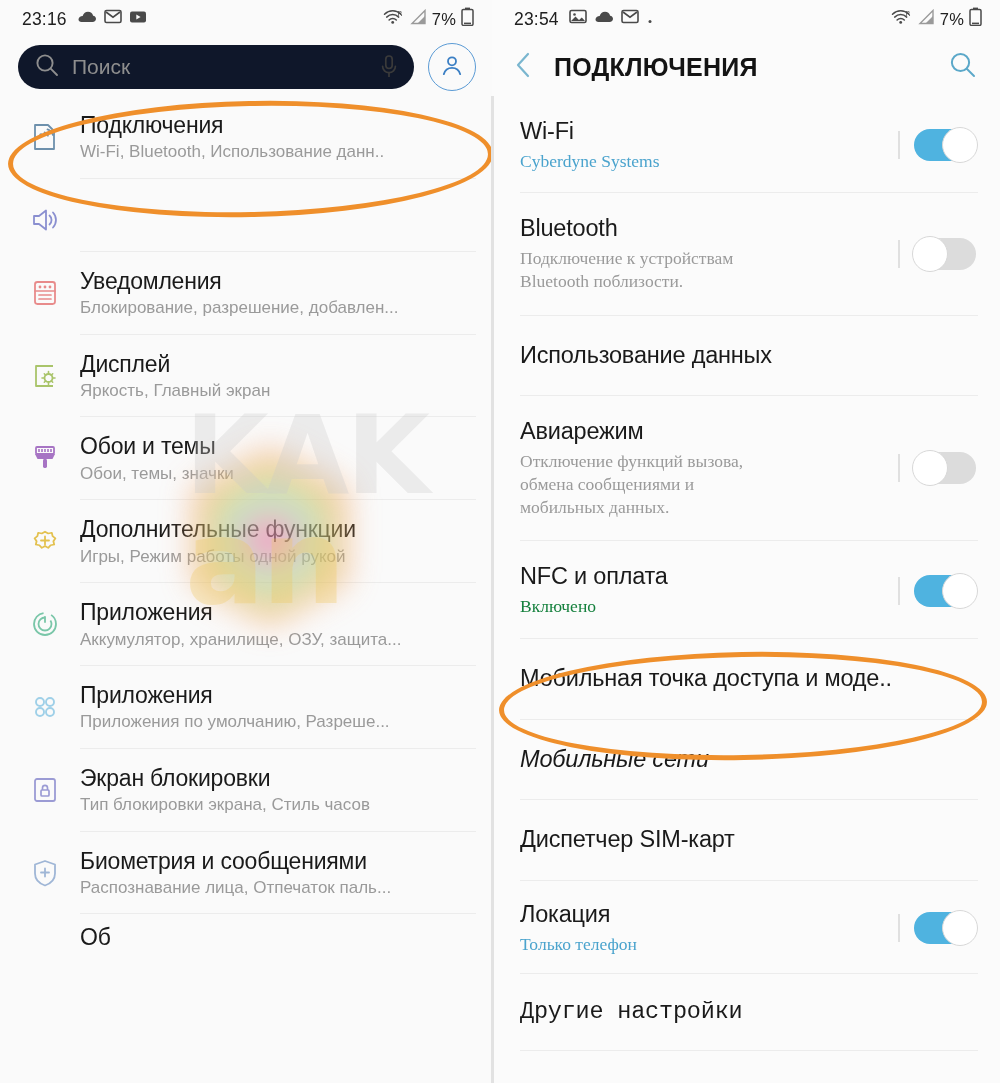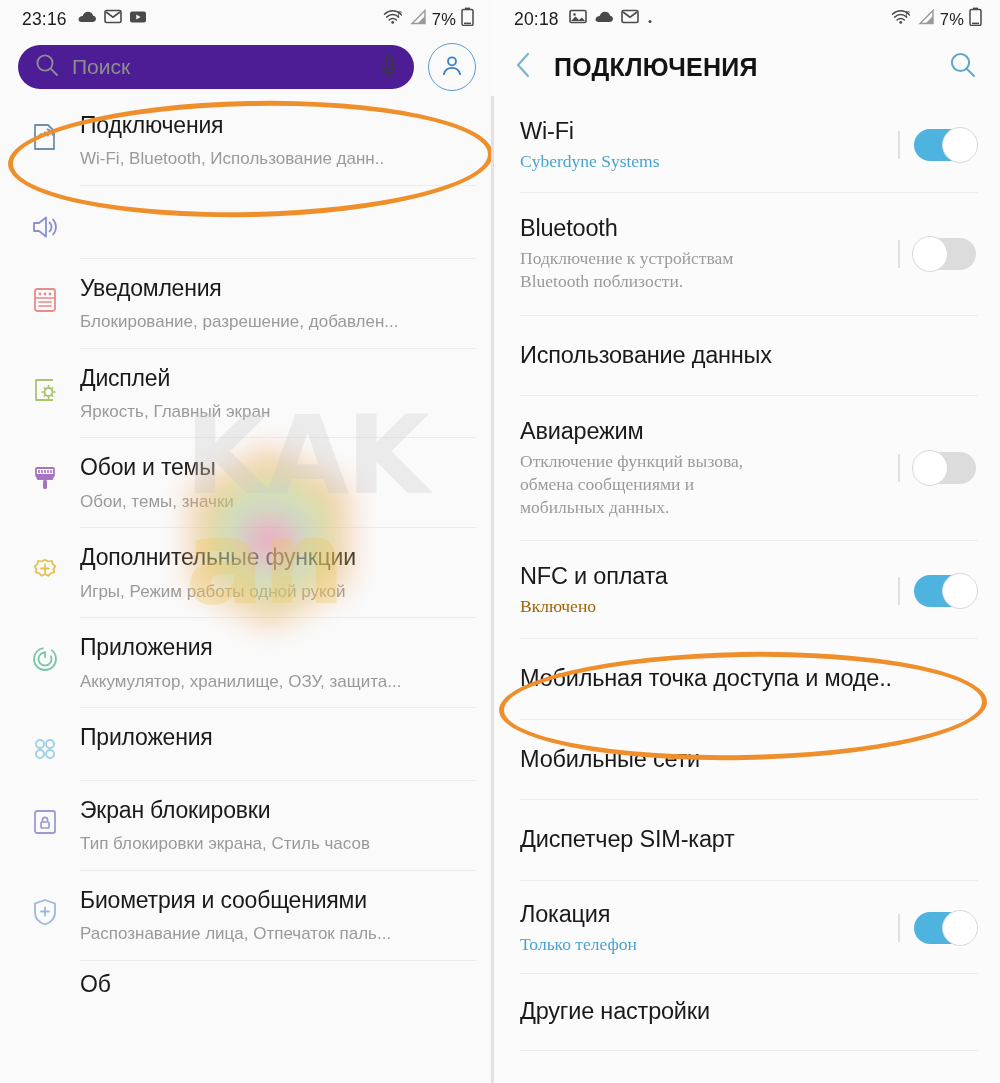--- a/index.html
+++ b/index.html
@@ -364,7 +364,7 @@
   <div class="panel right">
 
     <div class="statusbar">
-      <span class="sb-time">20:18</span>
+      <span class="sb-time">23:54</span>
       <span class="sb-left-icons">
         <span class="ic">
           <svg width="18" height="15" viewBox="0 0 18 15">

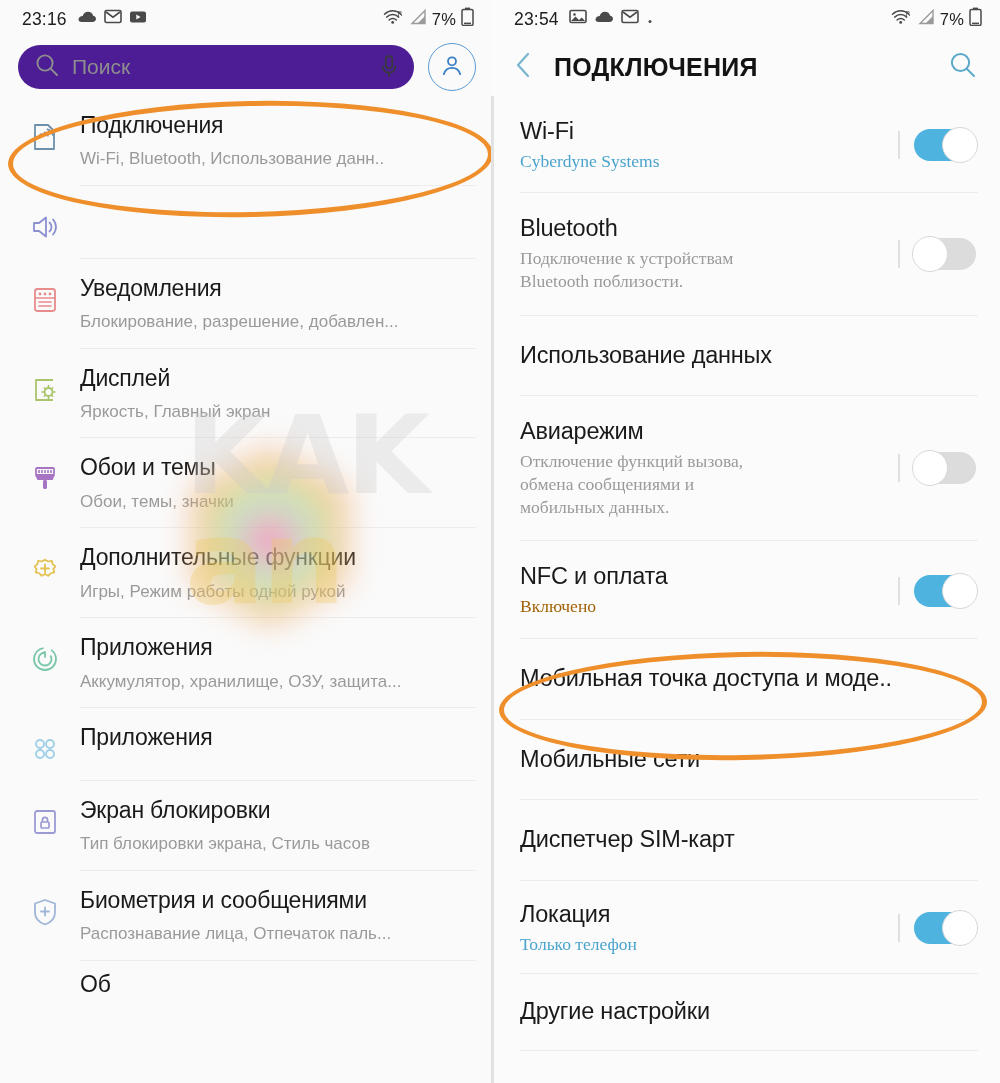--- a/index.html
+++ b/index.html
@@ -32,7 +32,7 @@
   
   .searchrow{height:58px;display:flex;align-items:center;padding:0 16px 0 18px;gap:14px;}
   .searchbox{
-    flex:1;height:44px;border-radius:22px;background:#4c1d95;
+    flex:1;height:44px;border-radius:22px;background:#0f172a;
     display:flex;align-items:center;padding:0 16px 0 16px;gap:12px;
   }
   .search-ph{color:#8e8e8e;font-size:21px;}

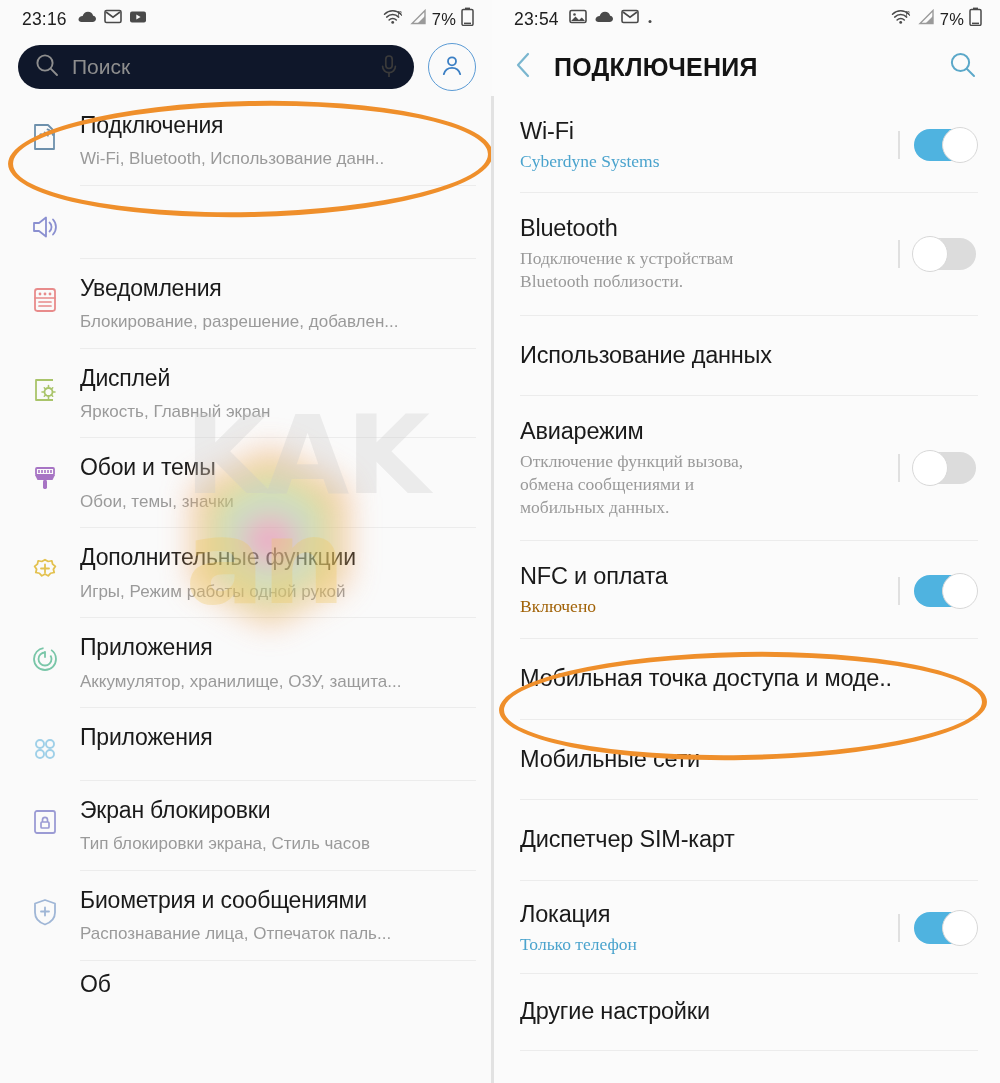--- a/index.html
+++ b/index.html
@@ -52,7 +52,7 @@
   .lrow .licon{width:54px;flex:0 0 54px;display:flex;justify-content:center;padding-top:9px;}
   .ltext{flex:1;min-width:0;padding-left:8px;}
   .ltitle{font-size:23px;color:#1a1a1a;line-height:1.15;letter-spacing:-.2px;white-space:nowrap;overflow:hidden;}
-  .lsub{font-size:17px;color:#9a9a9a;margin-top:11px;line-height:1.2;white-space:nowrap;overflow:hidden;}
+  .lsub{font-size:17px;color:#9a9a9a;margin-top:4px;line-height:1.2;white-space:nowrap;overflow:hidden;}
   .ldiv{height:1px;background:#ececec;margin-left:80px;margin-right:16px;}
 
   

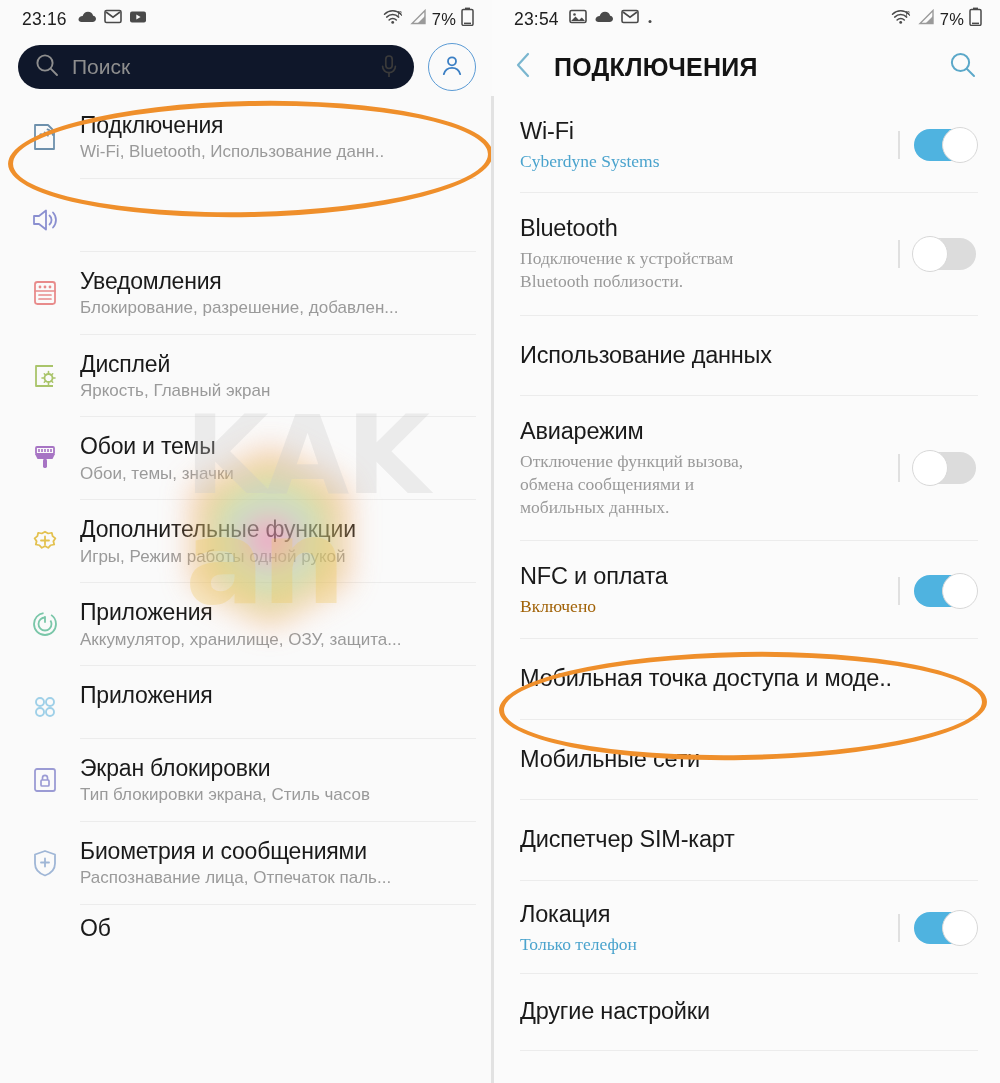--- a/index.html
+++ b/index.html
@@ -68,7 +68,7 @@
   .rtitle2{font-size:23.5px;color:#1a1a1a;line-height:1.18;letter-spacing:-.2px;white-space:nowrap;overflow:hidden;}
   .rsub{font-size:17.5px;color:#9a9a9a;margin-top:4px;line-height:1.3;font-family:Liberation Serif, serif;}
   .rsub.blue{color:#4aa3cd;}
-  .rsub.green{color:#a16207;}
+  .rsub.green{color:#15803d;}
   .rdiv{height:1px;background:#ececec;margin:0 22px 0 28px;}
 
   

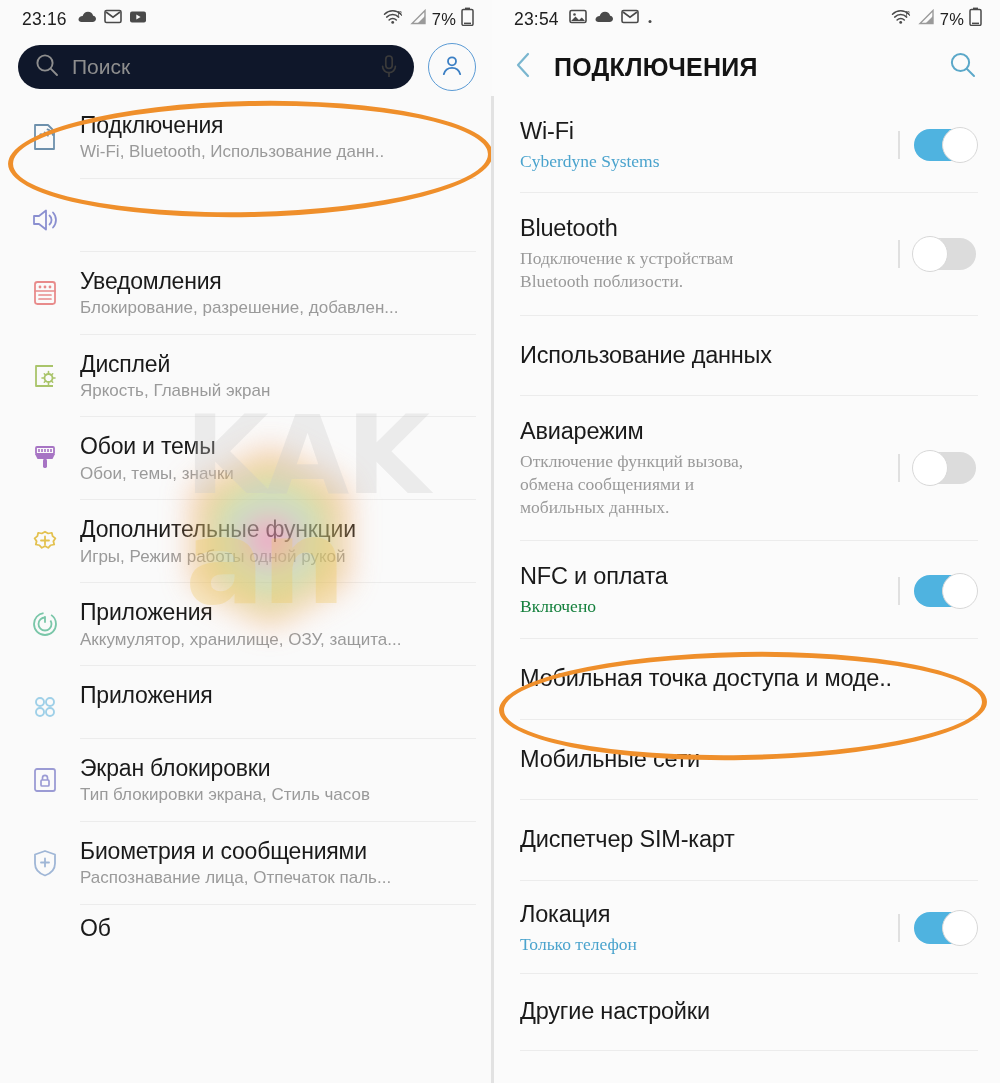--- a/index.html
+++ b/index.html
@@ -317,6 +317,7 @@
         </div>
         <div class="ltext">
           <div class="ltitle">Приложения</div>
+          <div class="lsub">Приложения по умолчанию, Разреше...</div>
         </div>
       </div>
       <div class="ldiv"></div>

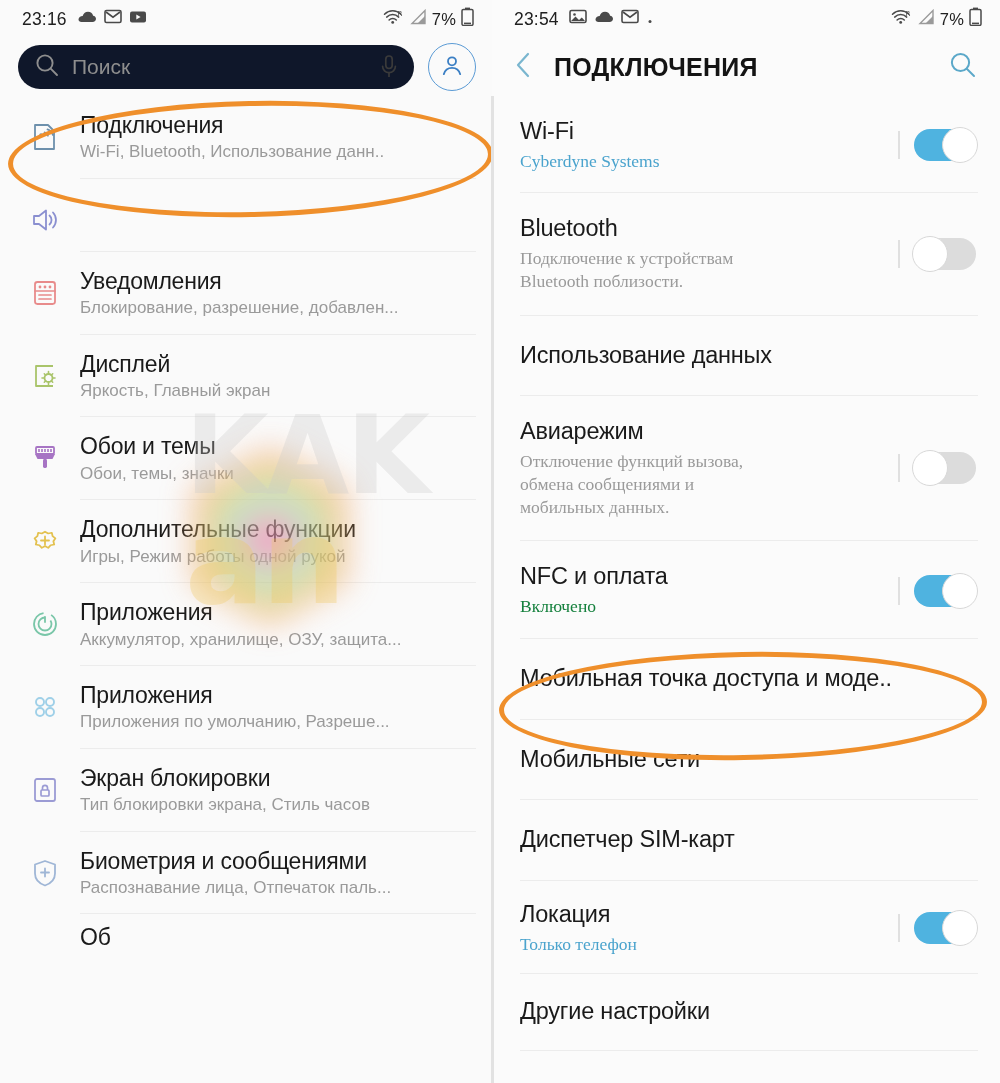--- a/index.html
+++ b/index.html
@@ -509,7 +509,7 @@
       </div>
       <div class="rdiv"></div>
 
-      <div class="rrow" style="padding-top:26px;padding-bottom:26px;">
+      <div class="rrow" style="padding-top:26px;padding-bottom:26px;font-style:italic;">
         <div class="rtext">
           <div class="rtitle2">Мобильные сети</div>
         </div>

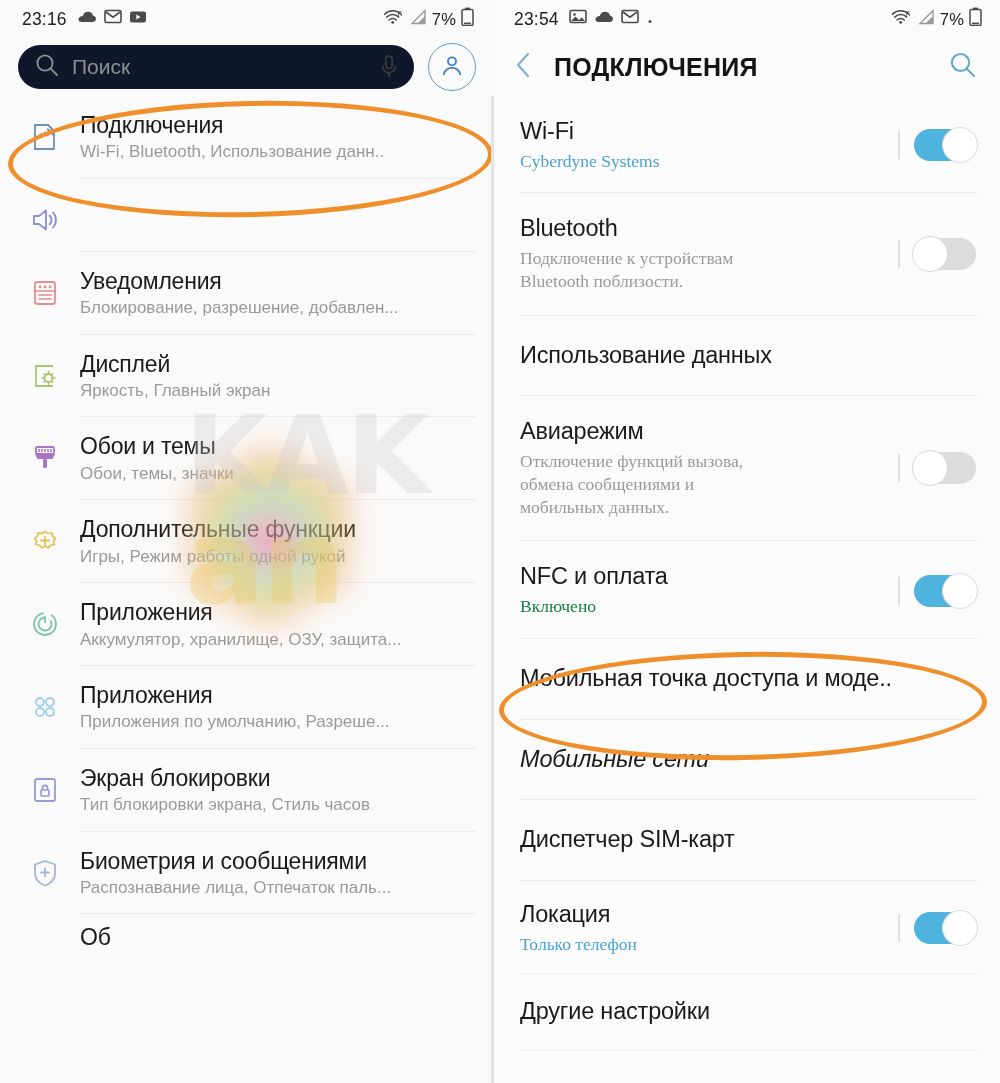--- a/index.html
+++ b/index.html
@@ -537,7 +537,7 @@
       </div>
       <div class="rdiv"></div>
 
-      <div class="rrow" style="padding-top:24px;padding-bottom:24px;">
+      <div class="rrow" style="padding-top:24px;padding-bottom:24px;font-family:Liberation Mono, monospace;">
         <div class="rtext">
           <div class="rtitle2">Другие настройки</div>
         </div>

